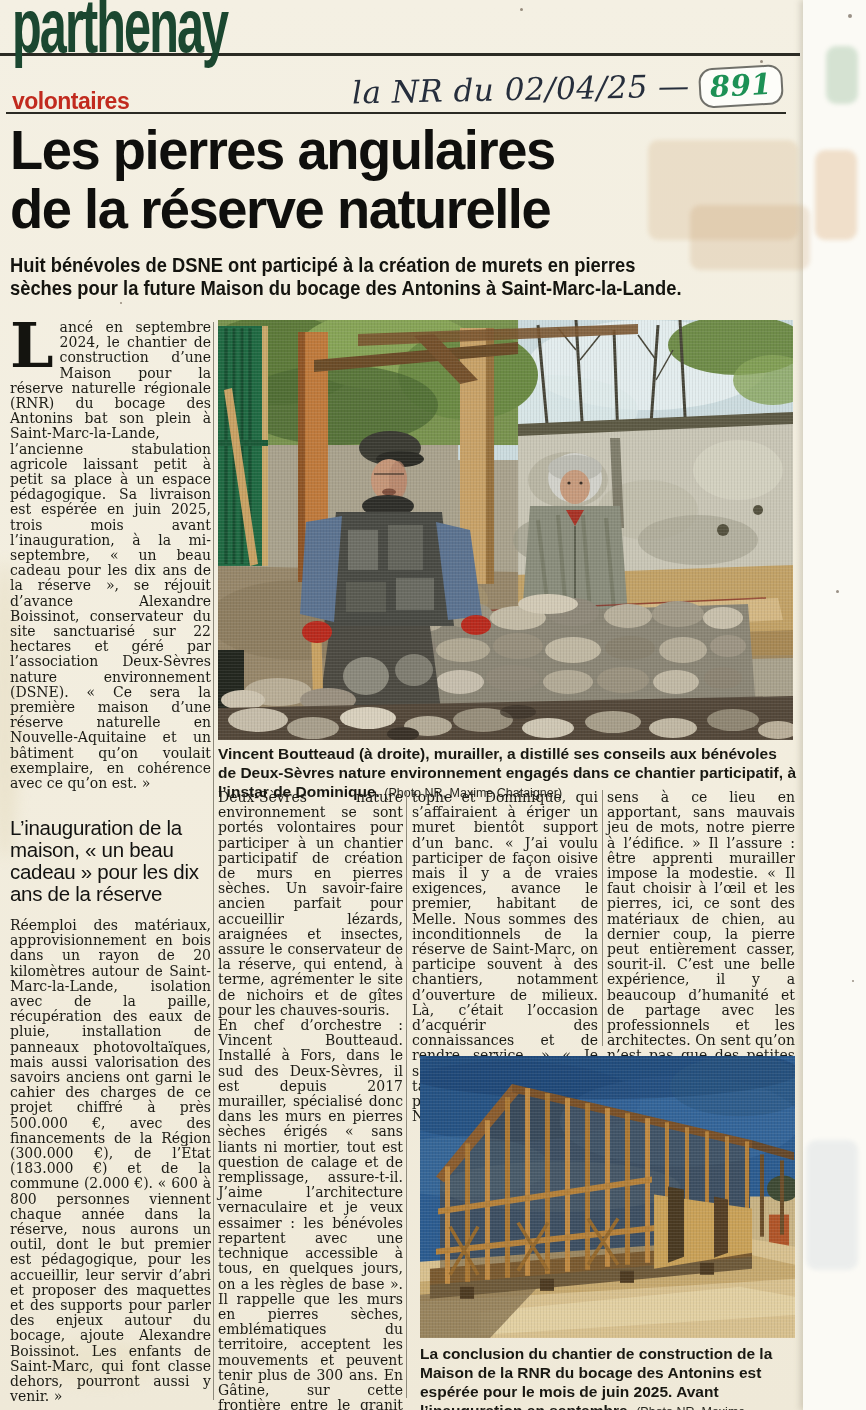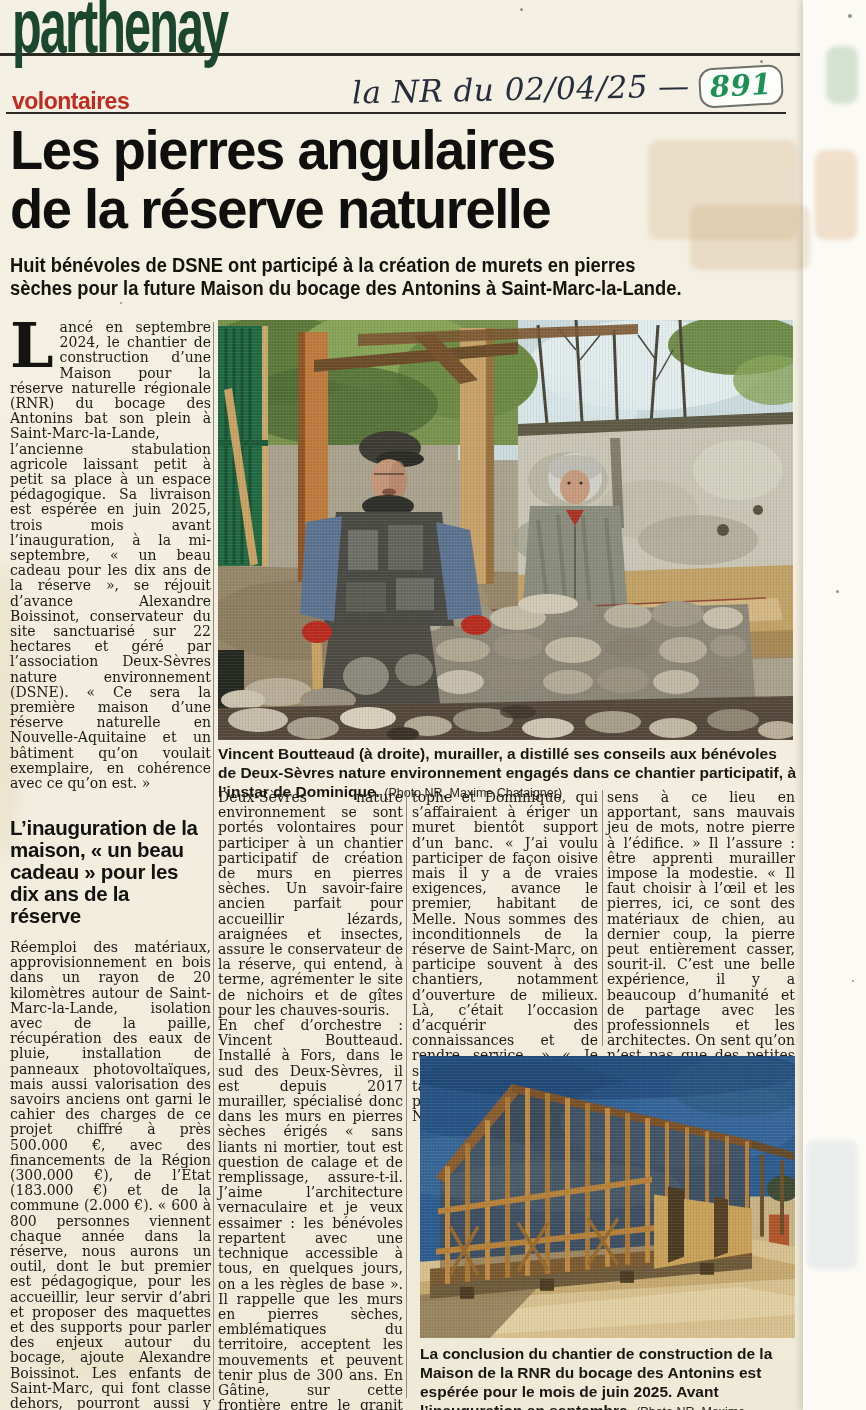--- a/index.html
+++ b/index.html
@@ -33,7 +33,7 @@
   .dropcap{float:left;font-size:62px;line-height:.78;font-weight:700;
            margin:2px 6px 0 0;color:#14140f;}
   .crosshead{font-family:"Liberation Sans",sans-serif;font-size:20.5px;line-height:1.07;
-             font-weight:700;letter-spacing:-.3px;color:#121210;margin:26px 0 0 0;
+             font-weight:400;letter-spacing:-.3px;color:#121210;margin:26px 0 0 0;
              text-align:left;width:190px;}
   .para-gap{margin-top:13px !important;}
   .byline{font-family:"Liberation Sans",sans-serif;font-size:15px;font-weight:800;

